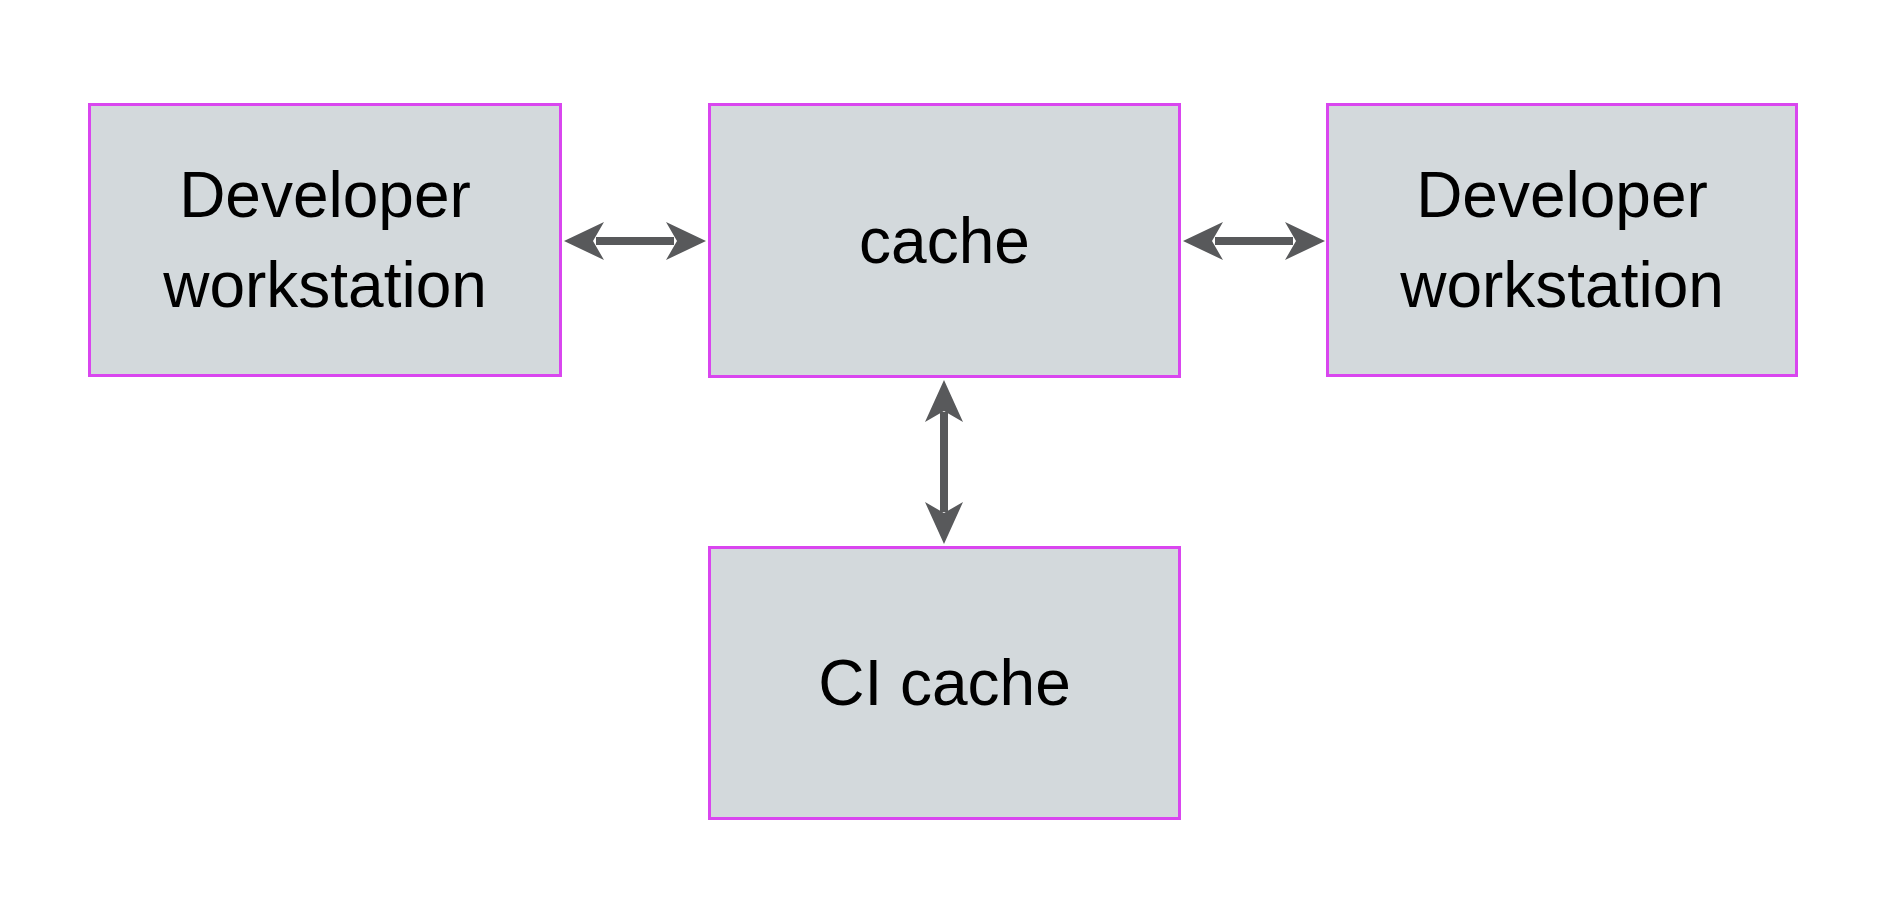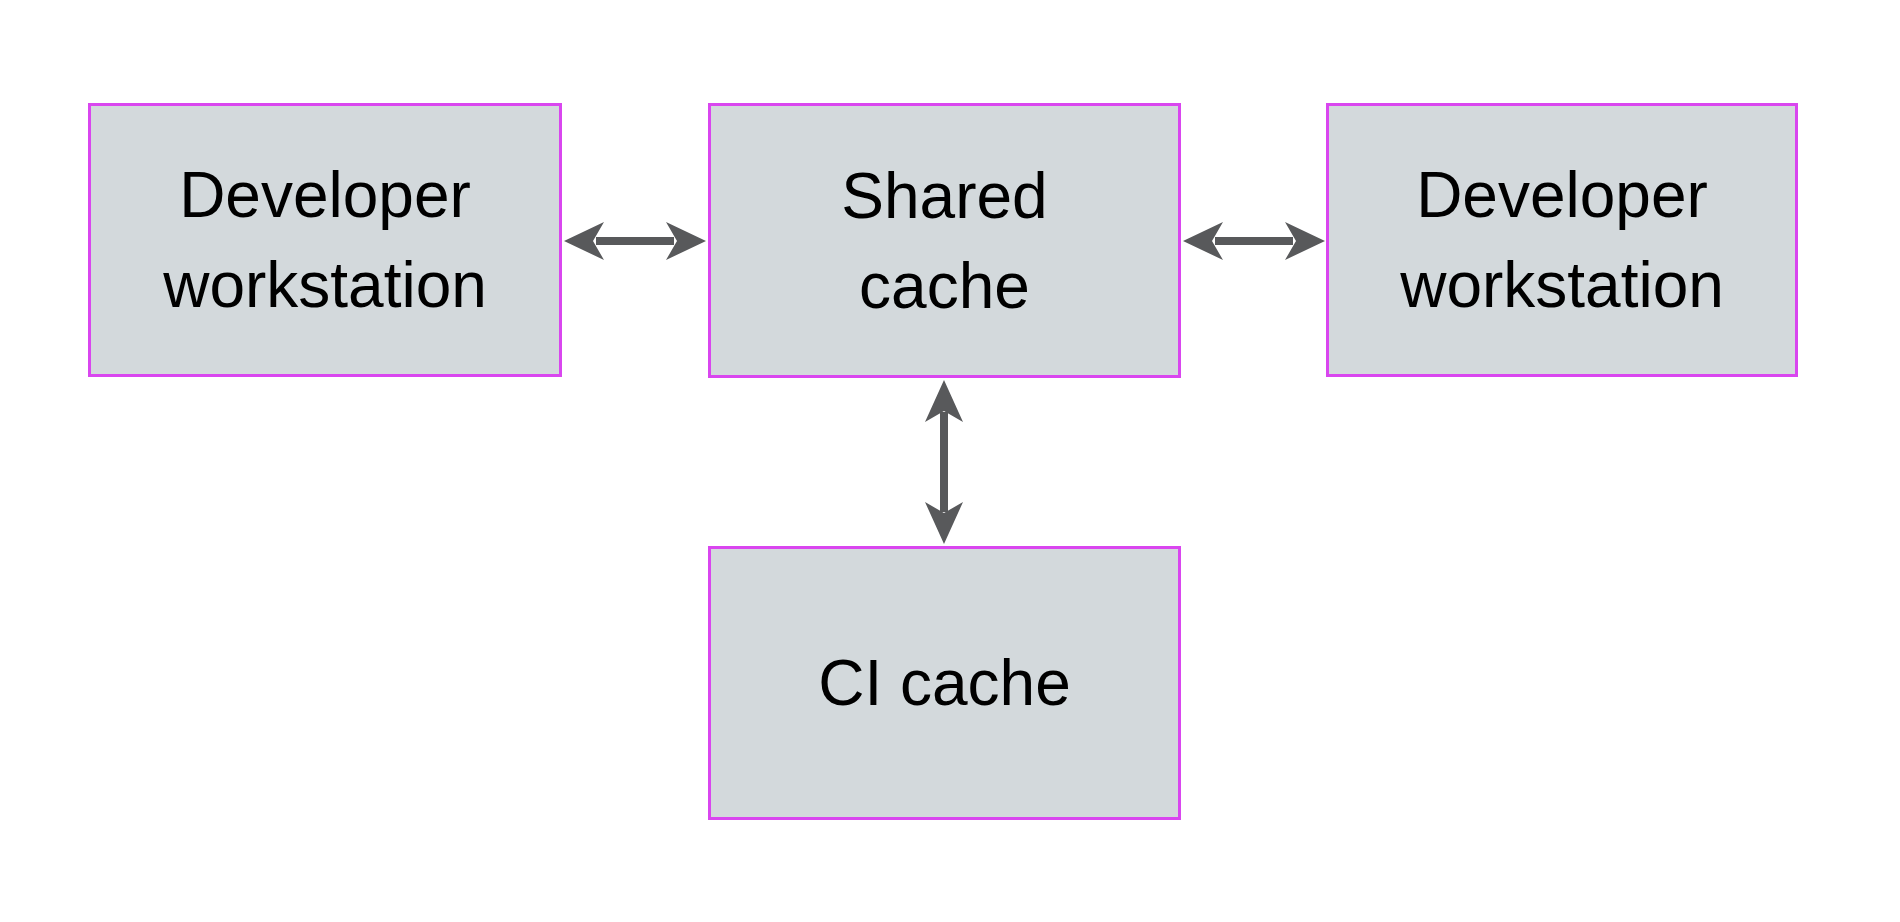--- a/index.html
+++ b/index.html
@@ -59,7 +59,6 @@
   </div>
 
   <div class="node" id="node-cache">
-    <span class="line">Shared</span>
     <span class="line">cache</span>
   </div>
 

